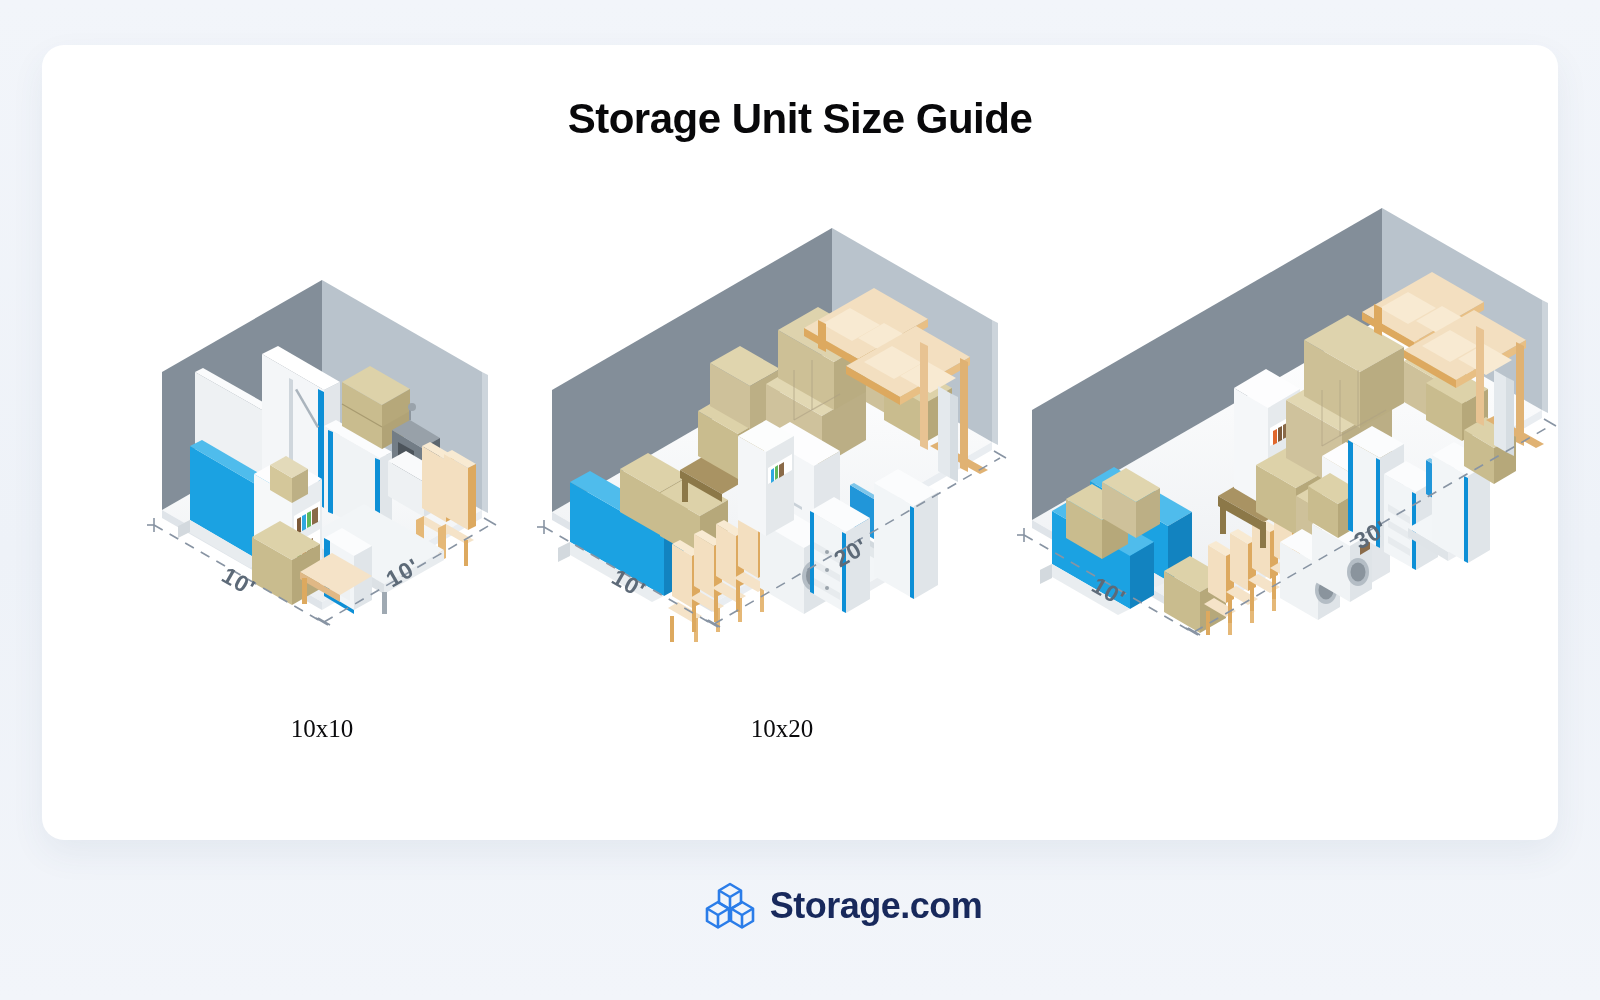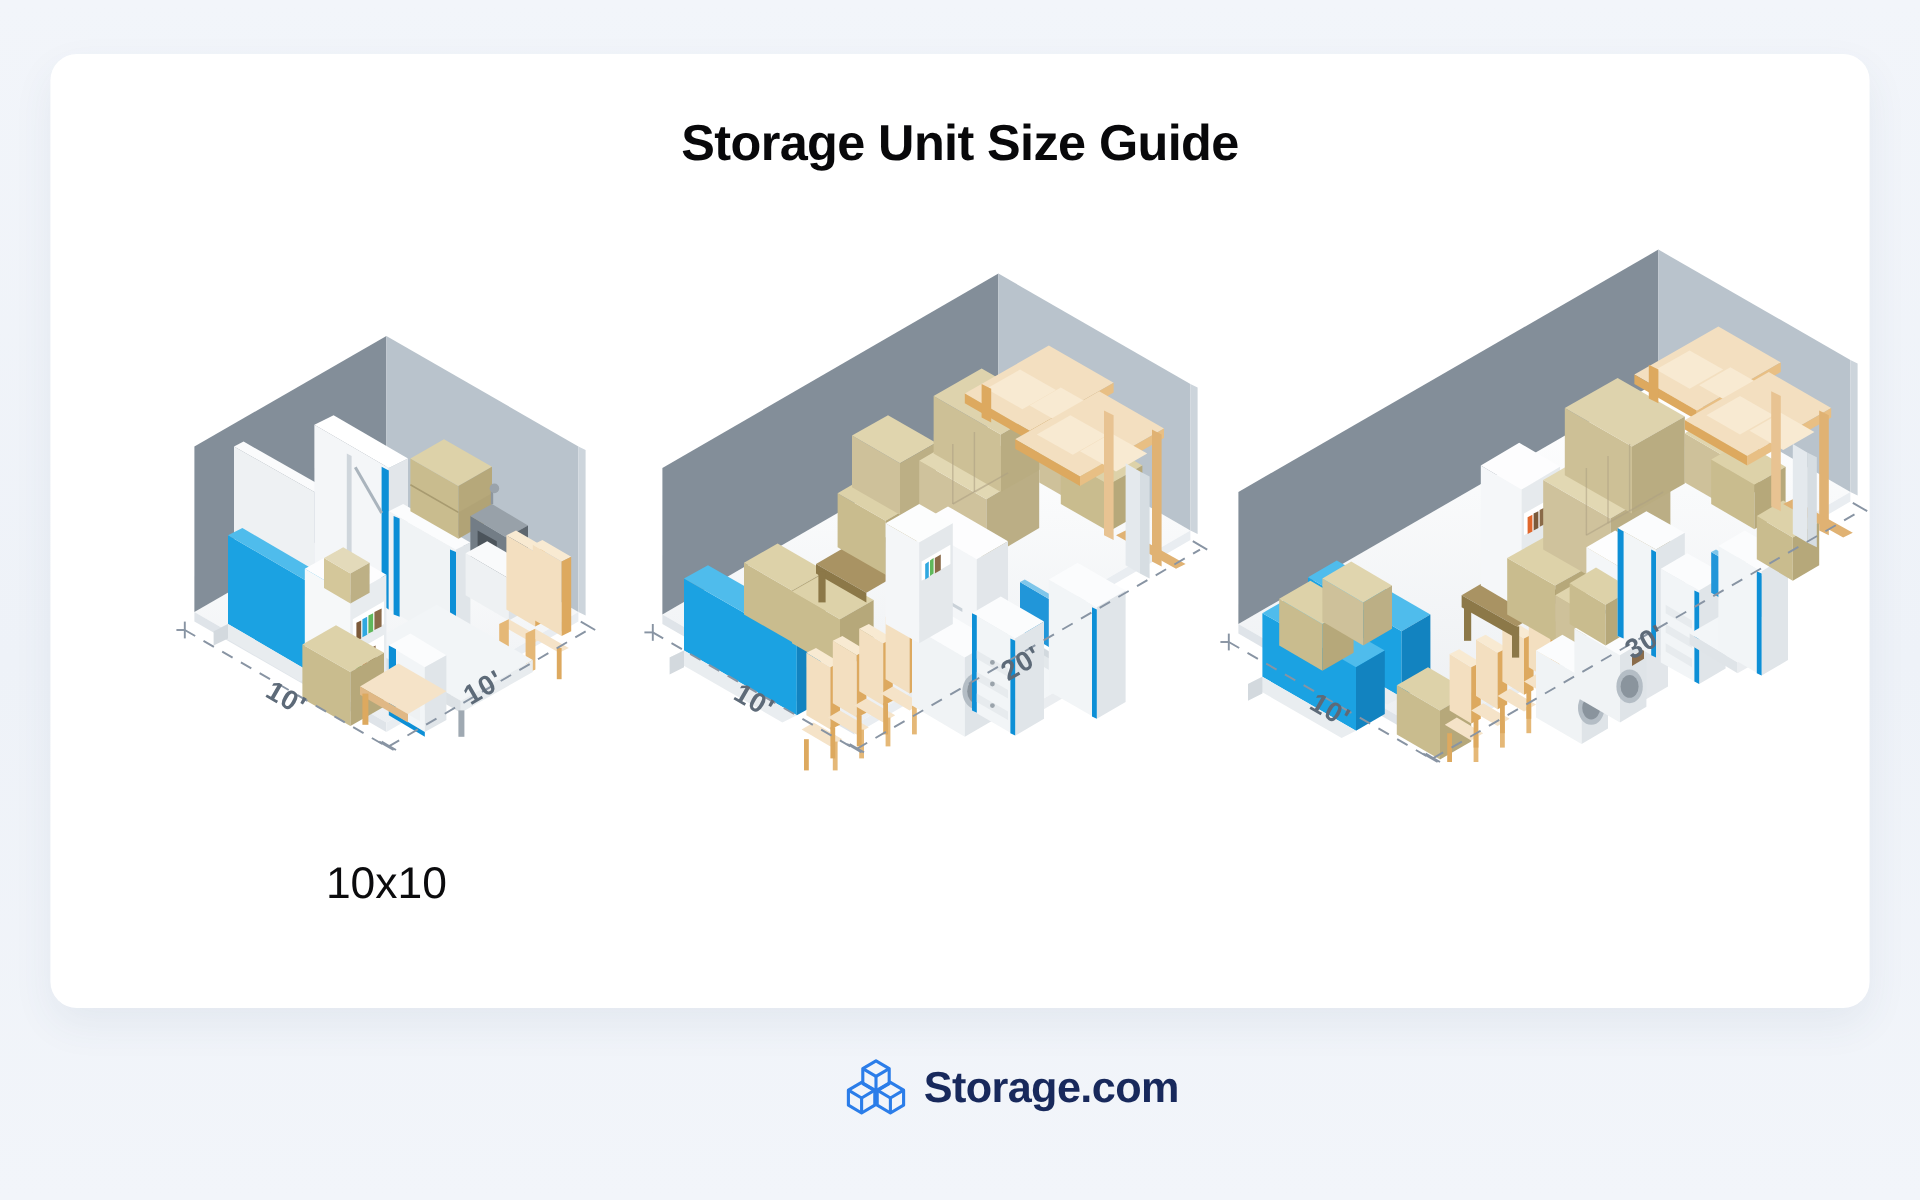--- a/index.html
+++ b/index.html
@@ -53,9 +53,10 @@
     left: 0; top: 495px;
     width: 100%;
     text-align: center;
-    font-size: 37px;
+    font-size: 25px;
     color: #0b0b0d;
     letter-spacing: 0px;
+    font-family: Liberation Serif, serif;
   }
   svg { display: block; overflow: visible; }
   .dimtext {

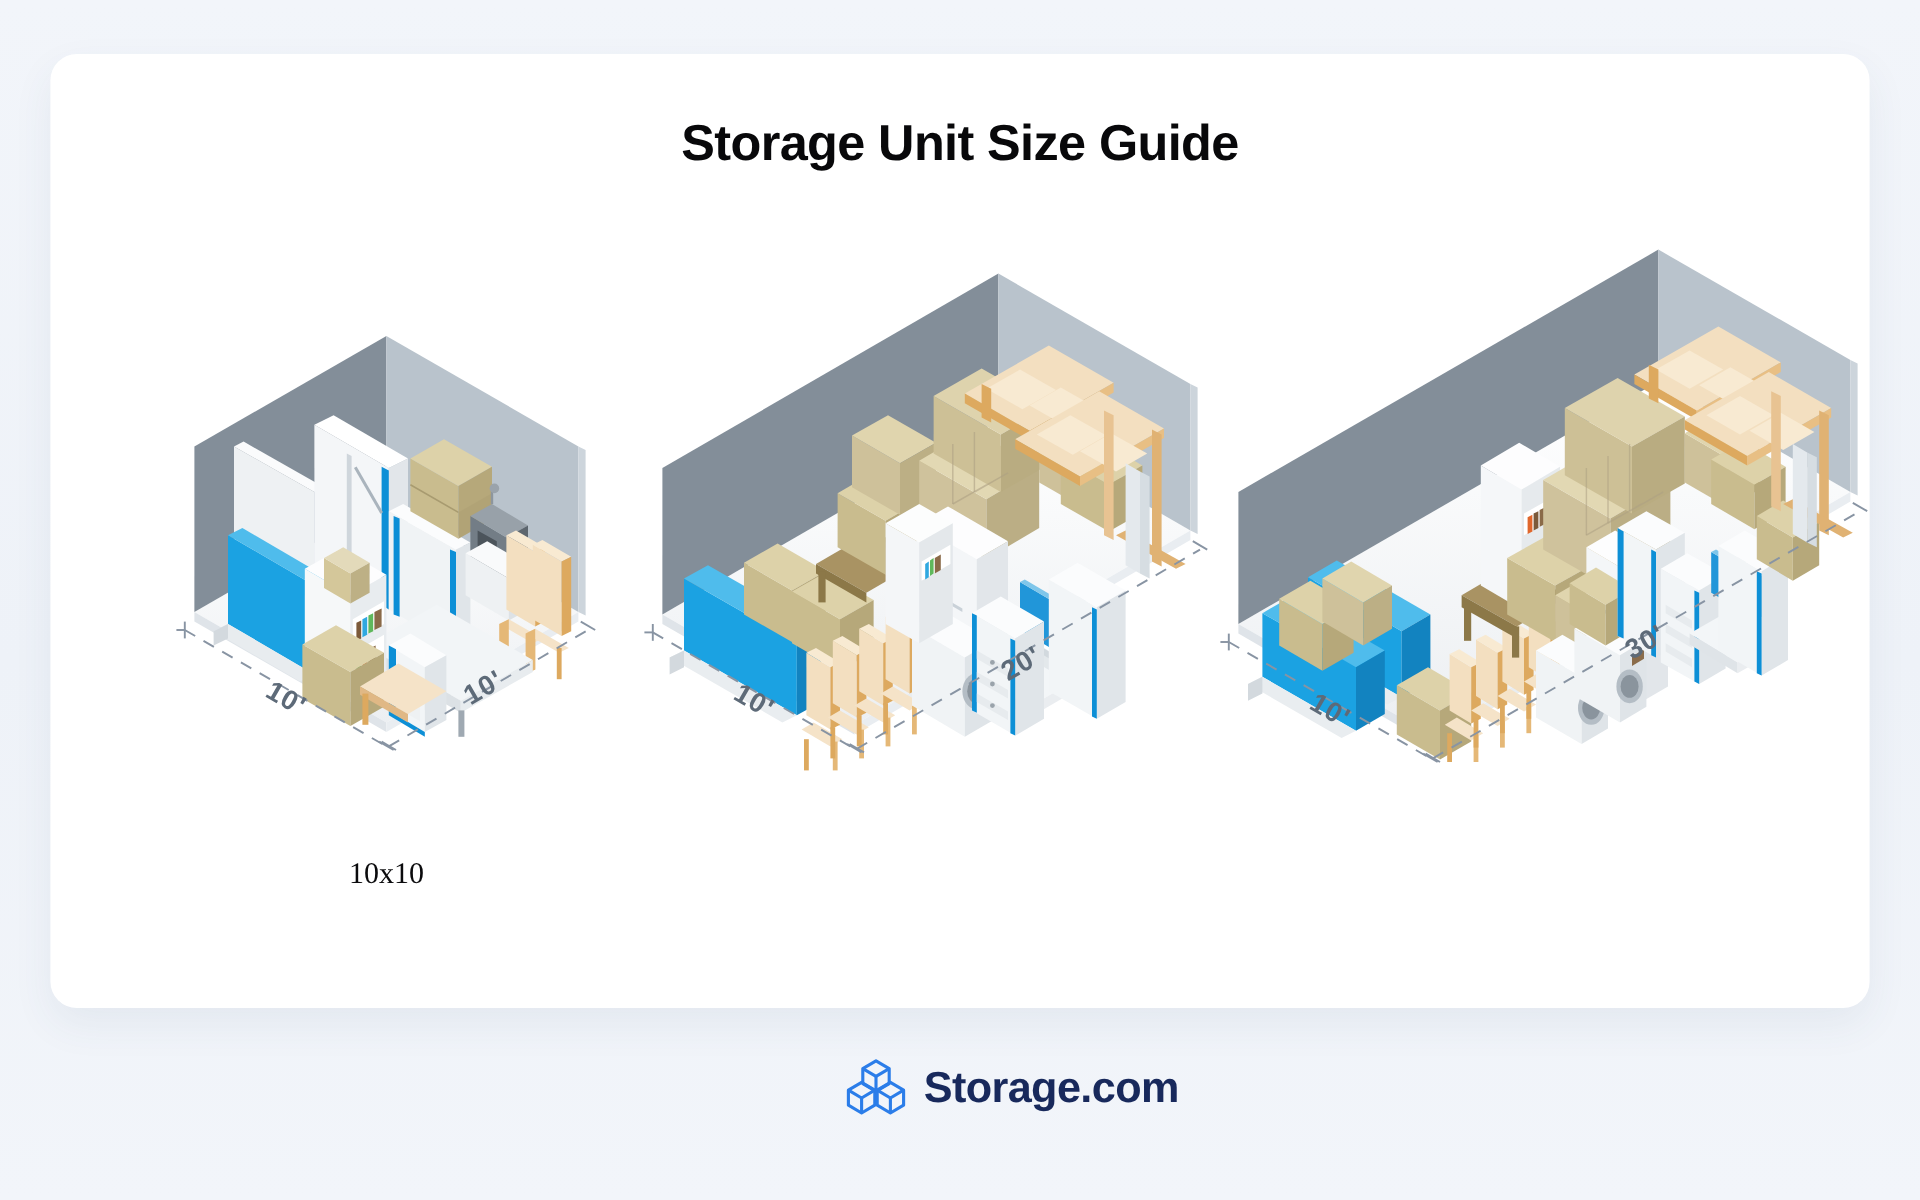--- a/index.html
+++ b/index.html
@@ -477,6 +477,7 @@
             </g>
           </svg>
         </div>
+        <div class="caption">10x20</div>
       </div>
 
       <div class="unit" style="left:970px; width:570px;">

